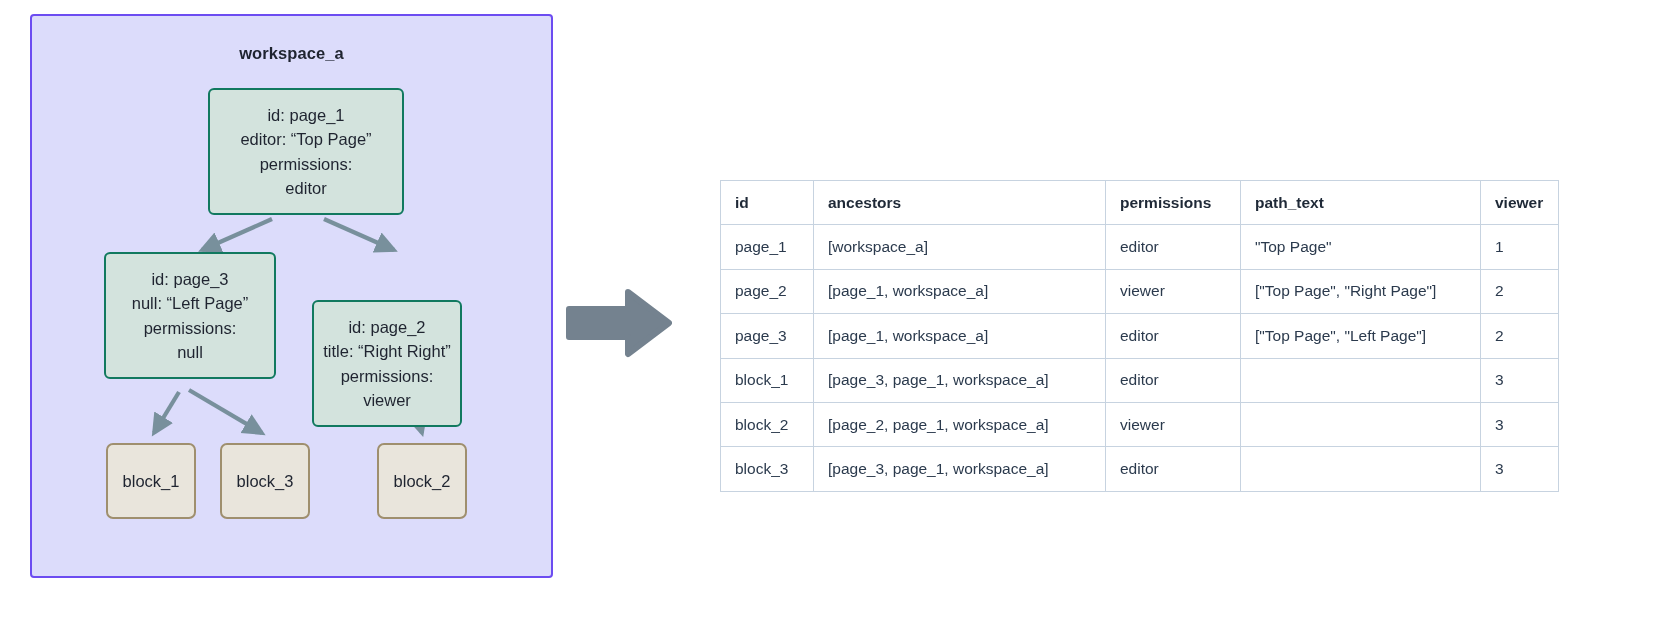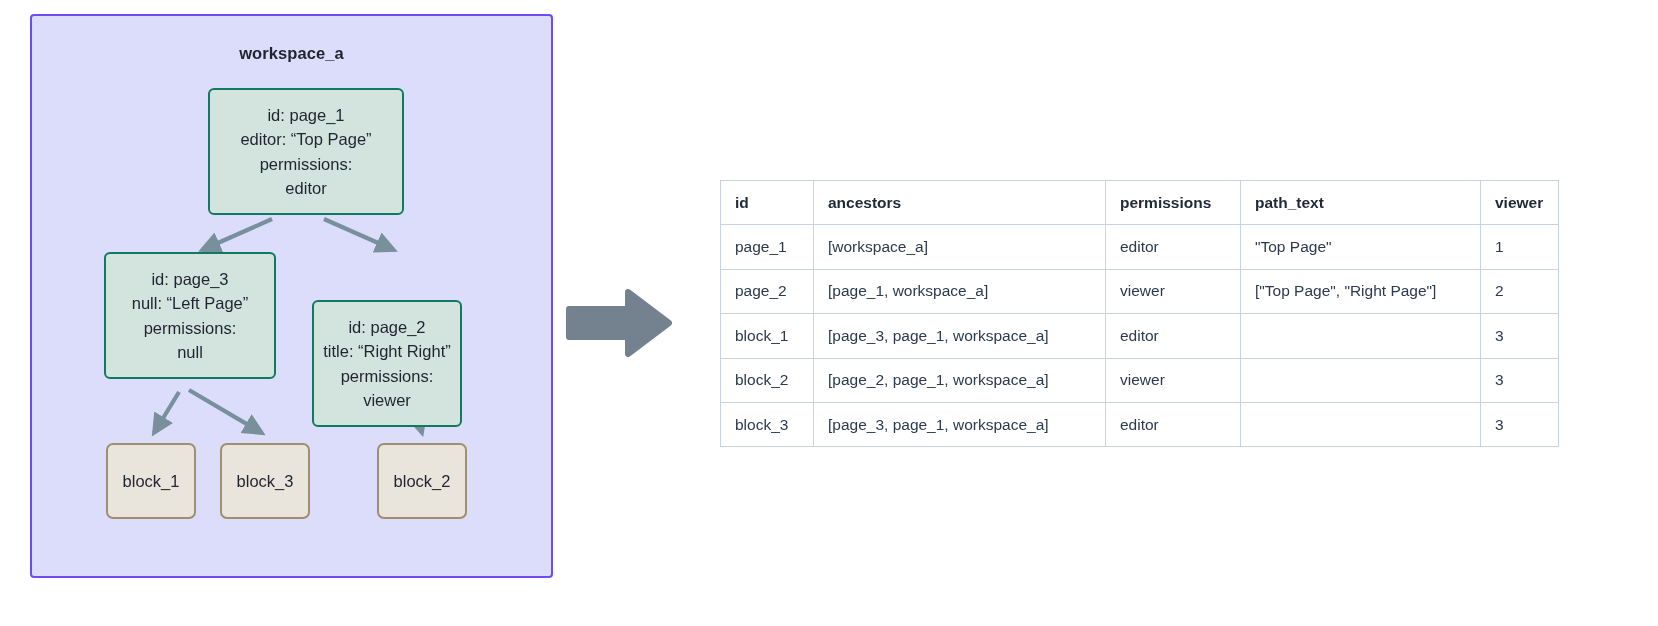--- a/index.html
+++ b/index.html
@@ -213,6 +213,13 @@
       <td>2</td>
     </tr>
     <tr>
+      <td>page_3</td>
+      <td>[page_1, workspace_a]</td>
+      <td>editor</td>
+      <td>["Top Page", "Left Page"]</td>
+      <td>2</td>
+    </tr>
+    <tr>
       <td>block_1</td>
       <td>[page_3, page_1, workspace_a]</td>
       <td>editor</td>

